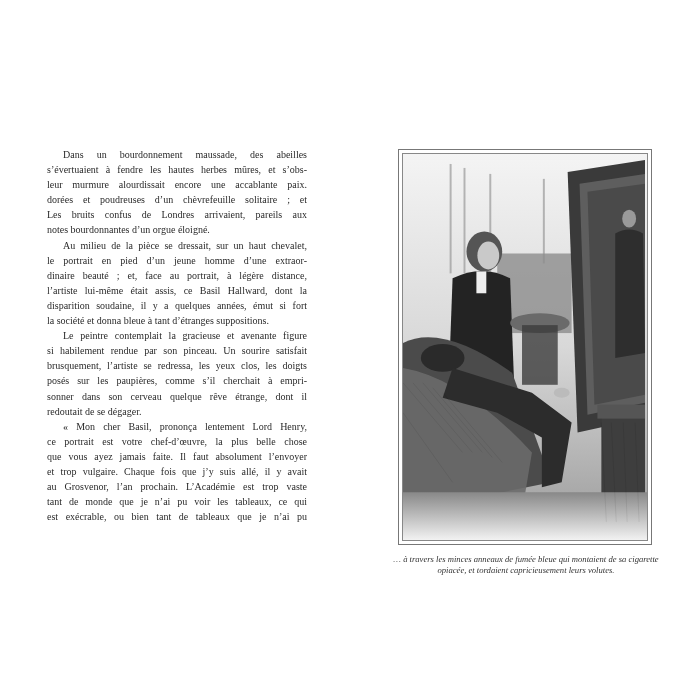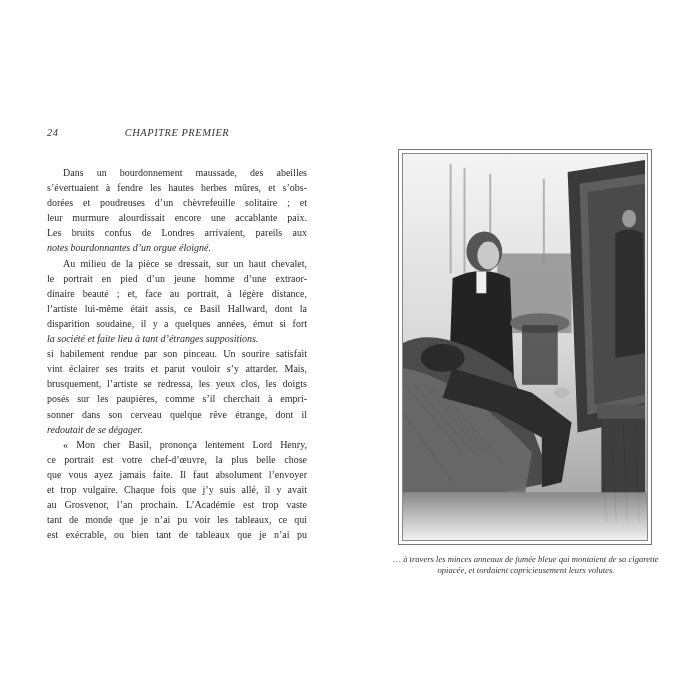--- a/index.html
+++ b/index.html
@@ -44,10 +44,6 @@
 <body>
 
 <div class="page-left">
-  <div class="running-head">
-    <span class="folio">24</span>
-    <span class="chapter">CHAPITRE PREMIER</span>
-  </div>
   <div class="body-text" id="body-text">
       <p>
         <span class="ln first">Dans un bourdonnement maussade, des abeilles</span>

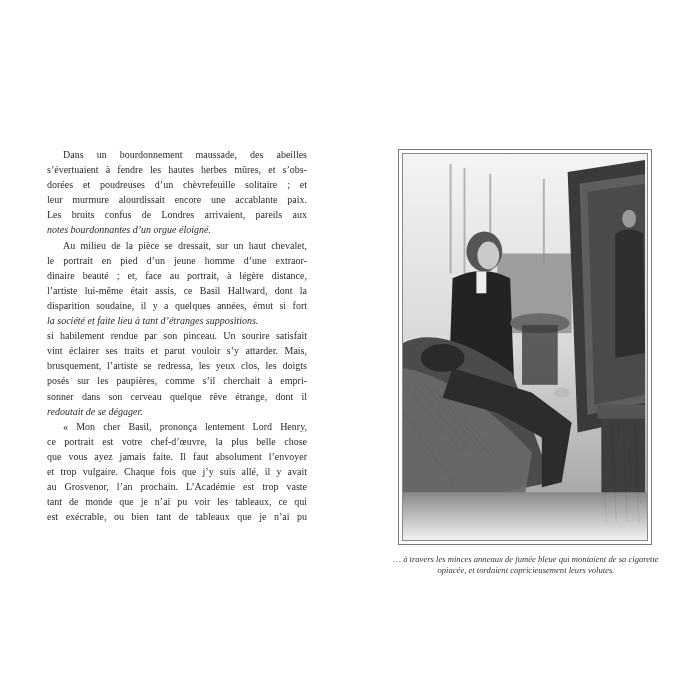--- a/index.html
+++ b/index.html
@@ -48,8 +48,8 @@
       <p>
         <span class="ln first">Dans un bourdonnement maussade, des abeilles</span>
         <span class="ln">s’évertuaient à fendre les hautes herbes mûres, et s’obs-</span>
+        <span class="ln">leur murmure alourdissait encore une accablante paix.</span>
         <span class="ln">dorées et poudreuses d’un chèvrefeuille solitaire ; et</span>
-        <span class="ln">leur murmure alourdissait encore une accablante paix.</span>
         <span class="ln">Les bruits confus de Londres arrivaient, pareils aux</span>
         <span class="ln last">notes bourdonnantes d’un orgue éloigné.</span>
       </p>

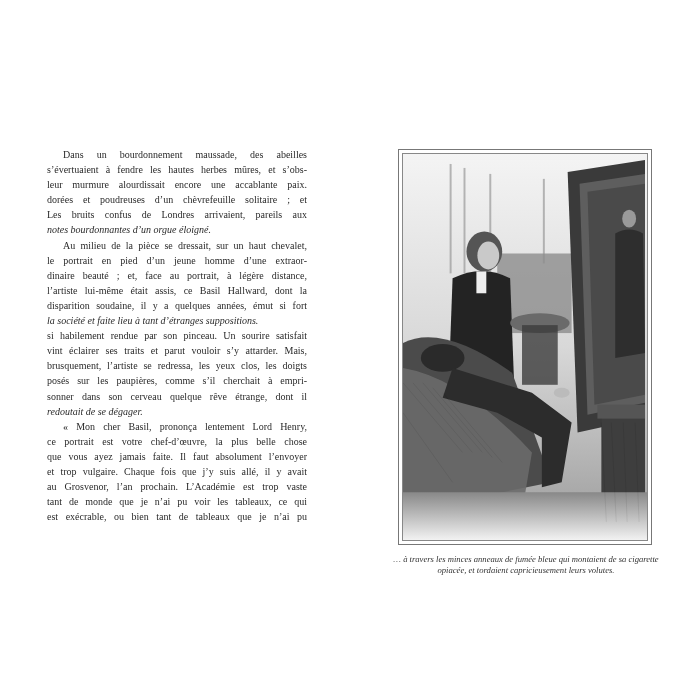--- a/index.html
+++ b/index.html
@@ -21,7 +21,7 @@
     .body-text { margin-top: 20px; font-size: 10px; line-height: 15.1px; }
     .body-text p { margin: 0; text-indent: 16px; text-align: justify; text-align-last: auto; }
     .body-text p .ln { display: block; text-align: justify; text-align-last: justify; white-space: nowrap; }
-    .body-text p .ln.last { text-align-last: left; font-style: italic; }
+    .body-text p .ln.last { text-align-last: left; }
     .body-text p .ln.first { text-indent: 16px; }
     .body-text p .ln:not(.first) { text-indent: 0; }
 

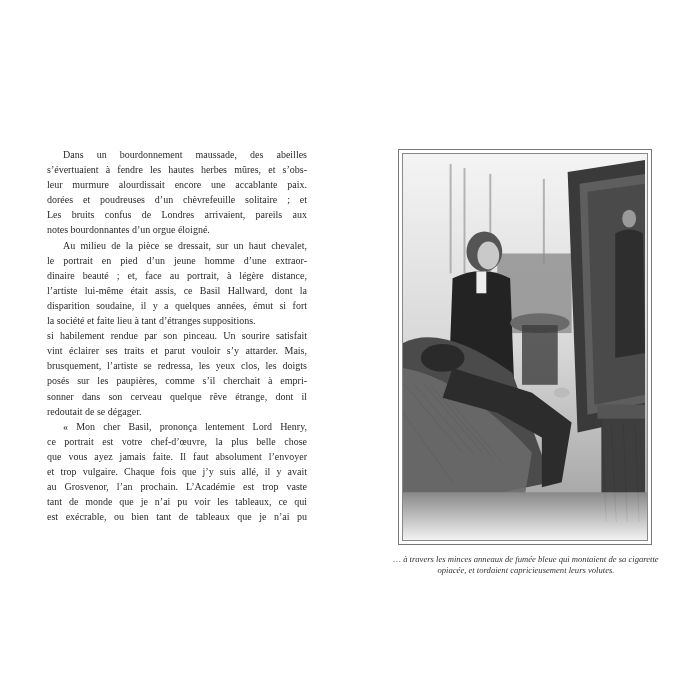--- a/index.html
+++ b/index.html
@@ -59,7 +59,7 @@
         <span class="ln">dinaire beauté ; et, face au portrait, à légère distance,</span>
         <span class="ln">l’artiste lui-même était assis, ce Basil Hallward, dont la</span>
         <span class="ln">disparition soudaine, il y a quelques années, émut si fort</span>
-        <span class="ln last">la société et faite lieu à tant d’étranges suppositions.</span>
+        <span class="ln last">la société et donna bleue à tant d’étranges suppositions.</span>
       </p>
       <p>
         <span class="ln">si habilement rendue par son pinceau. Un sourire satisfait</span>

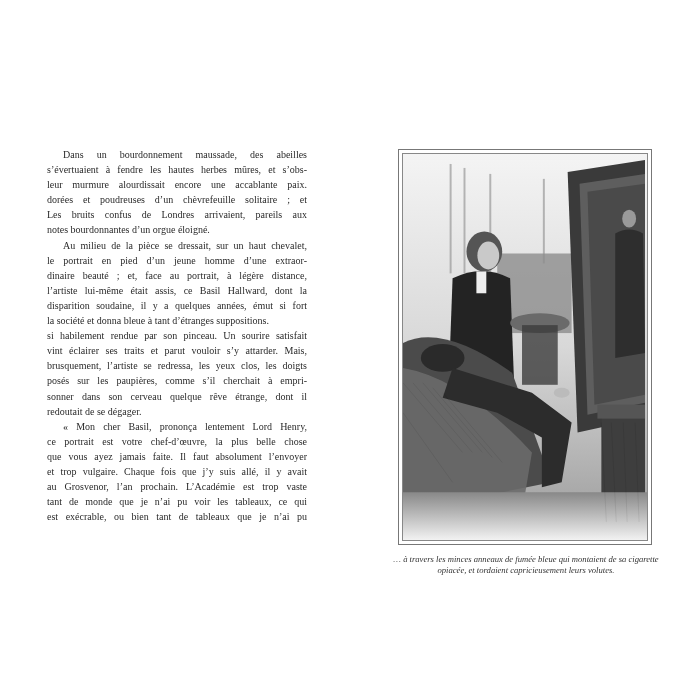--- a/index.html
+++ b/index.html
@@ -62,6 +62,7 @@
         <span class="ln last">la société et donna bleue à tant d’étranges suppositions.</span>
       </p>
       <p>
+        <span class="ln first">Le peintre contemplait la gracieuse et avenante figure</span>
         <span class="ln">si habilement rendue par son pinceau. Un sourire satisfait</span>
         <span class="ln">vint éclairer ses traits et parut vouloir s’y attarder. Mais,</span>
         <span class="ln">brusquement, l’artiste se redressa, les yeux clos, les doigts</span>

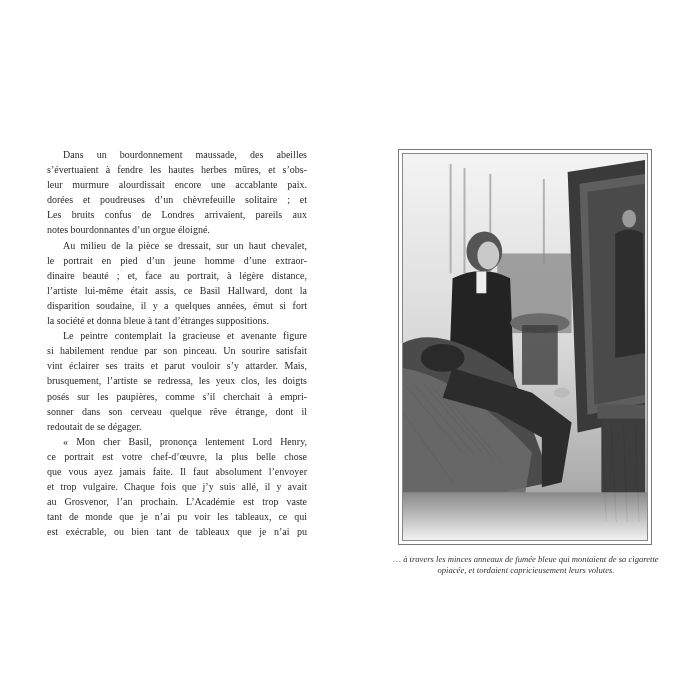--- a/index.html
+++ b/index.html
@@ -64,7 +64,6 @@
       <p>
         <span class="ln first">Le peintre contemplait la gracieuse et avenante figure</span>
         <span class="ln">si habilement rendue par son pinceau. Un sourire satisfait</span>
-        <span class="ln">vint éclairer ses traits et parut vouloir s’y attarder. Mais,</span>
         <span class="ln">brusquement, l’artiste se redressa, les yeux clos, les doigts</span>
         <span class="ln">posés sur les paupières, comme s’il cherchait à empri-</span>
         <span class="ln">sonner dans son cerveau quelque rêve étrange, dont il</span>

